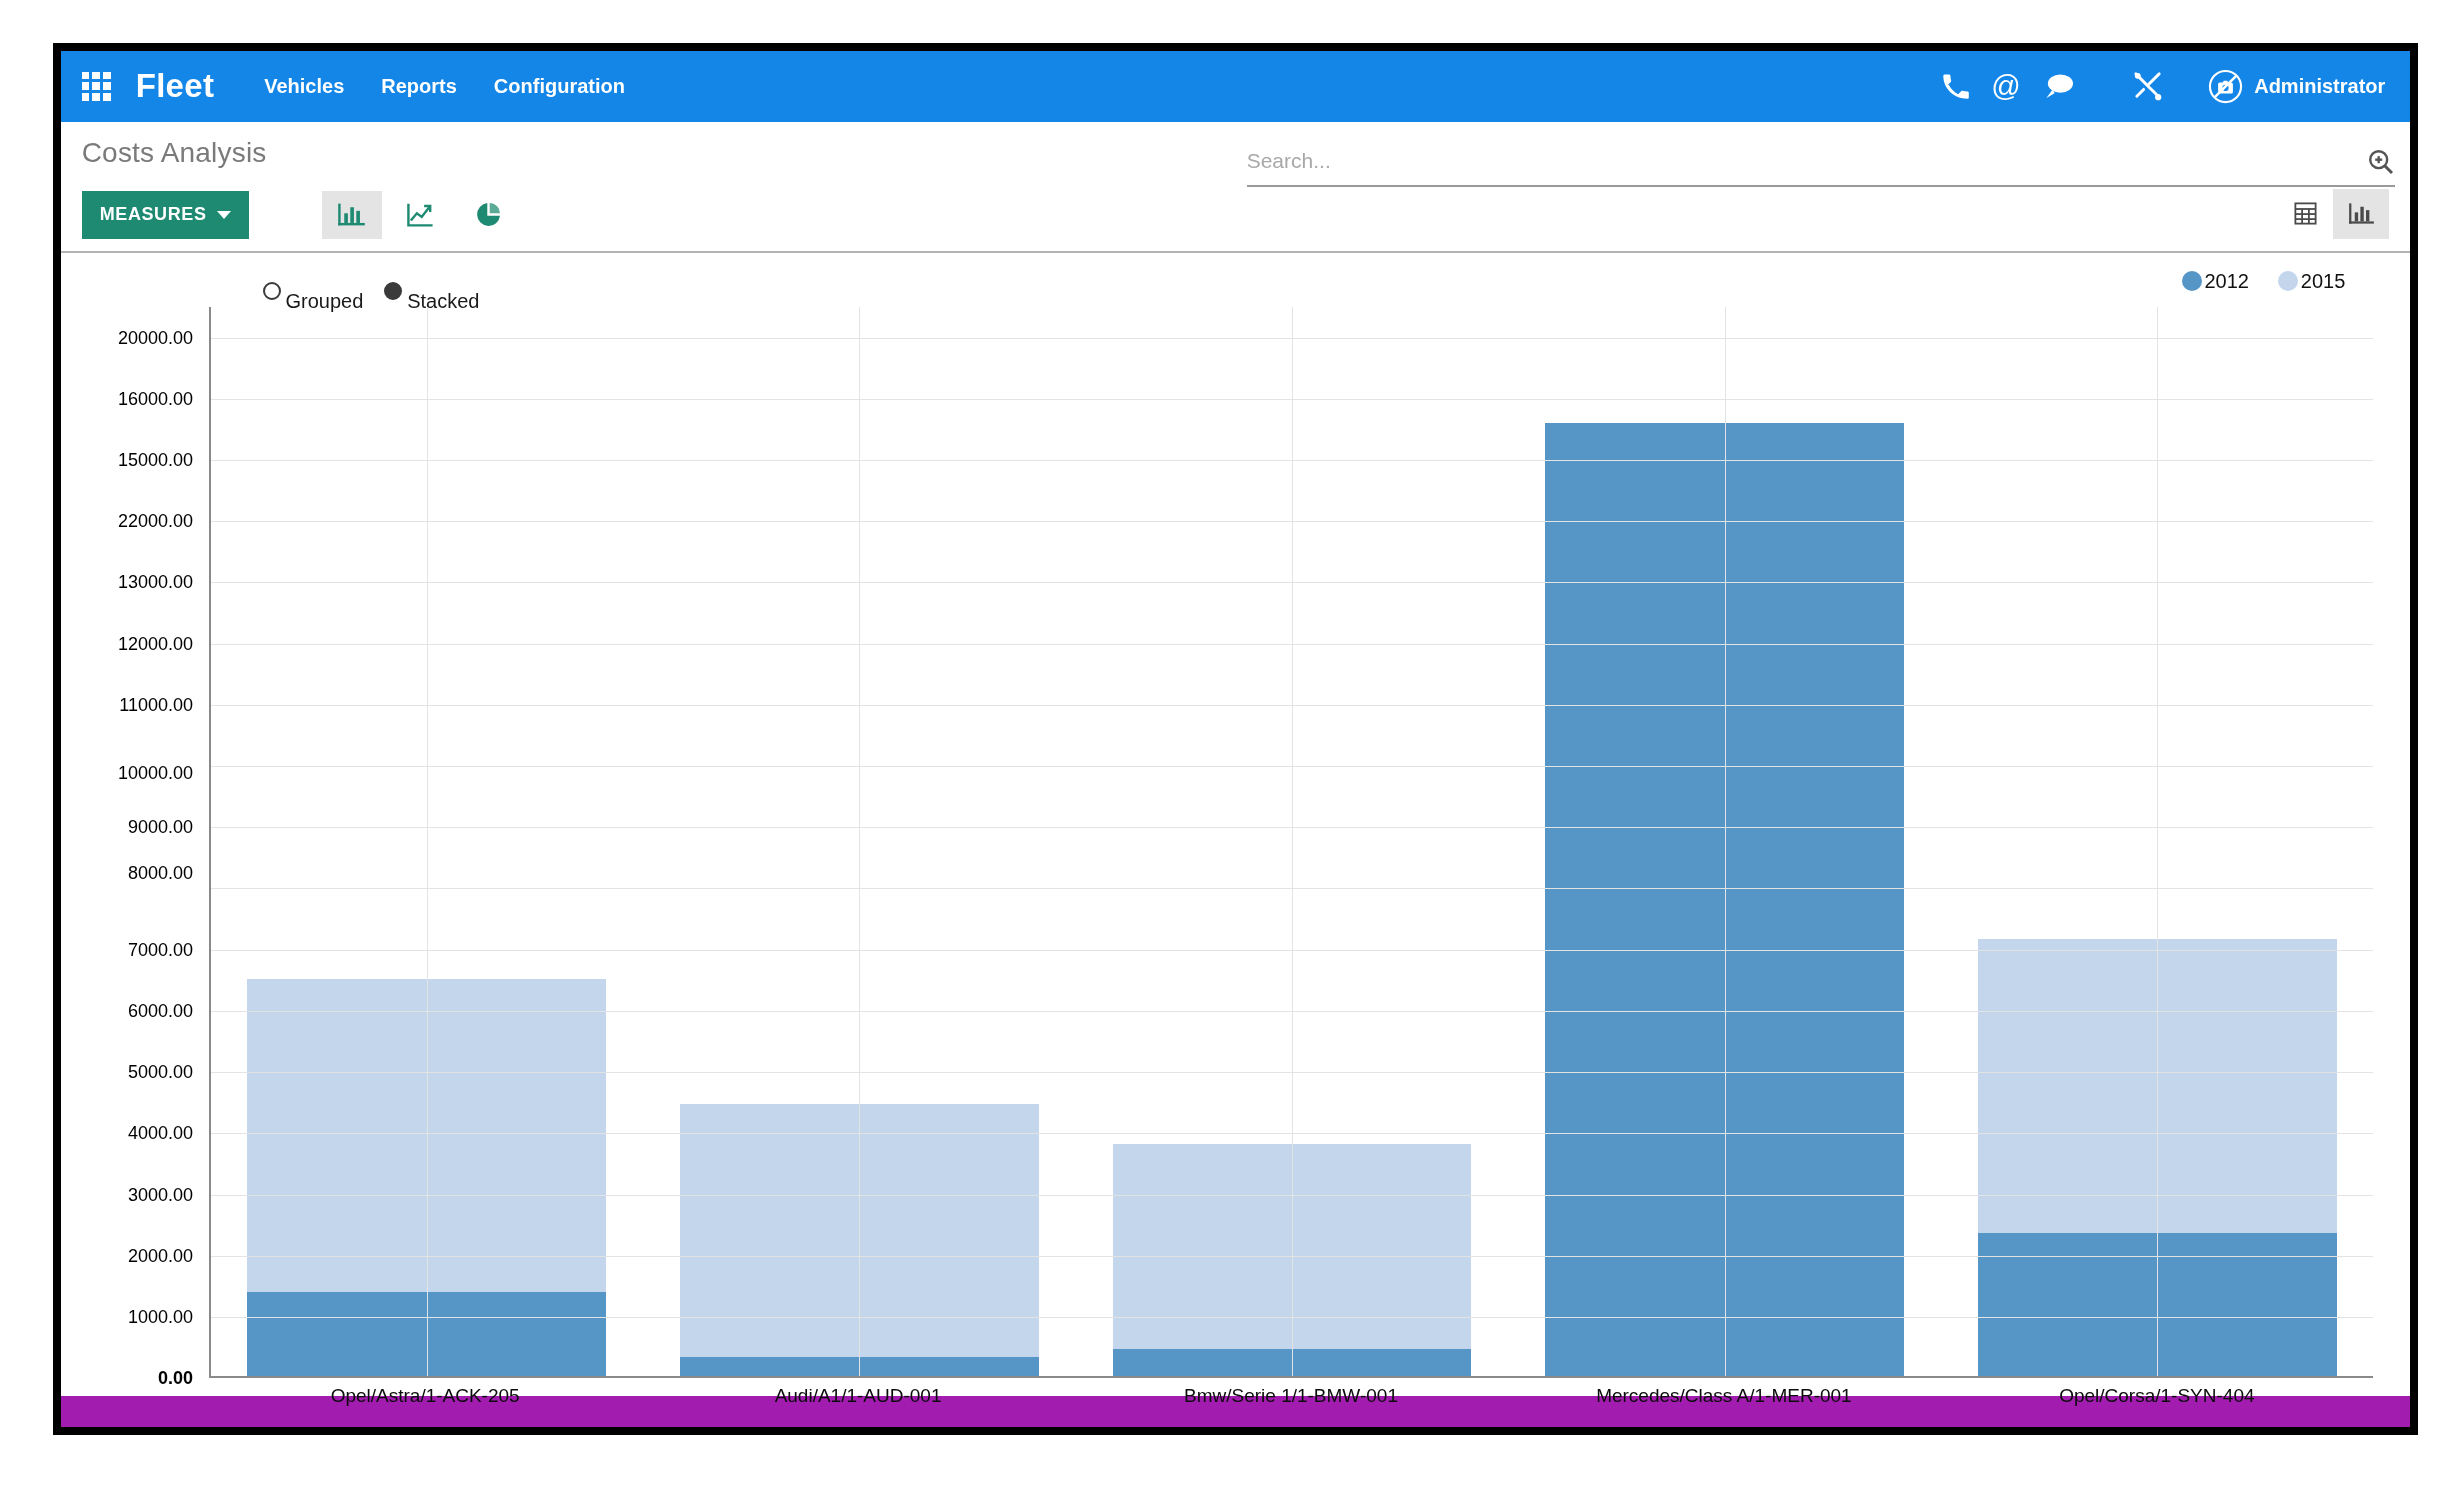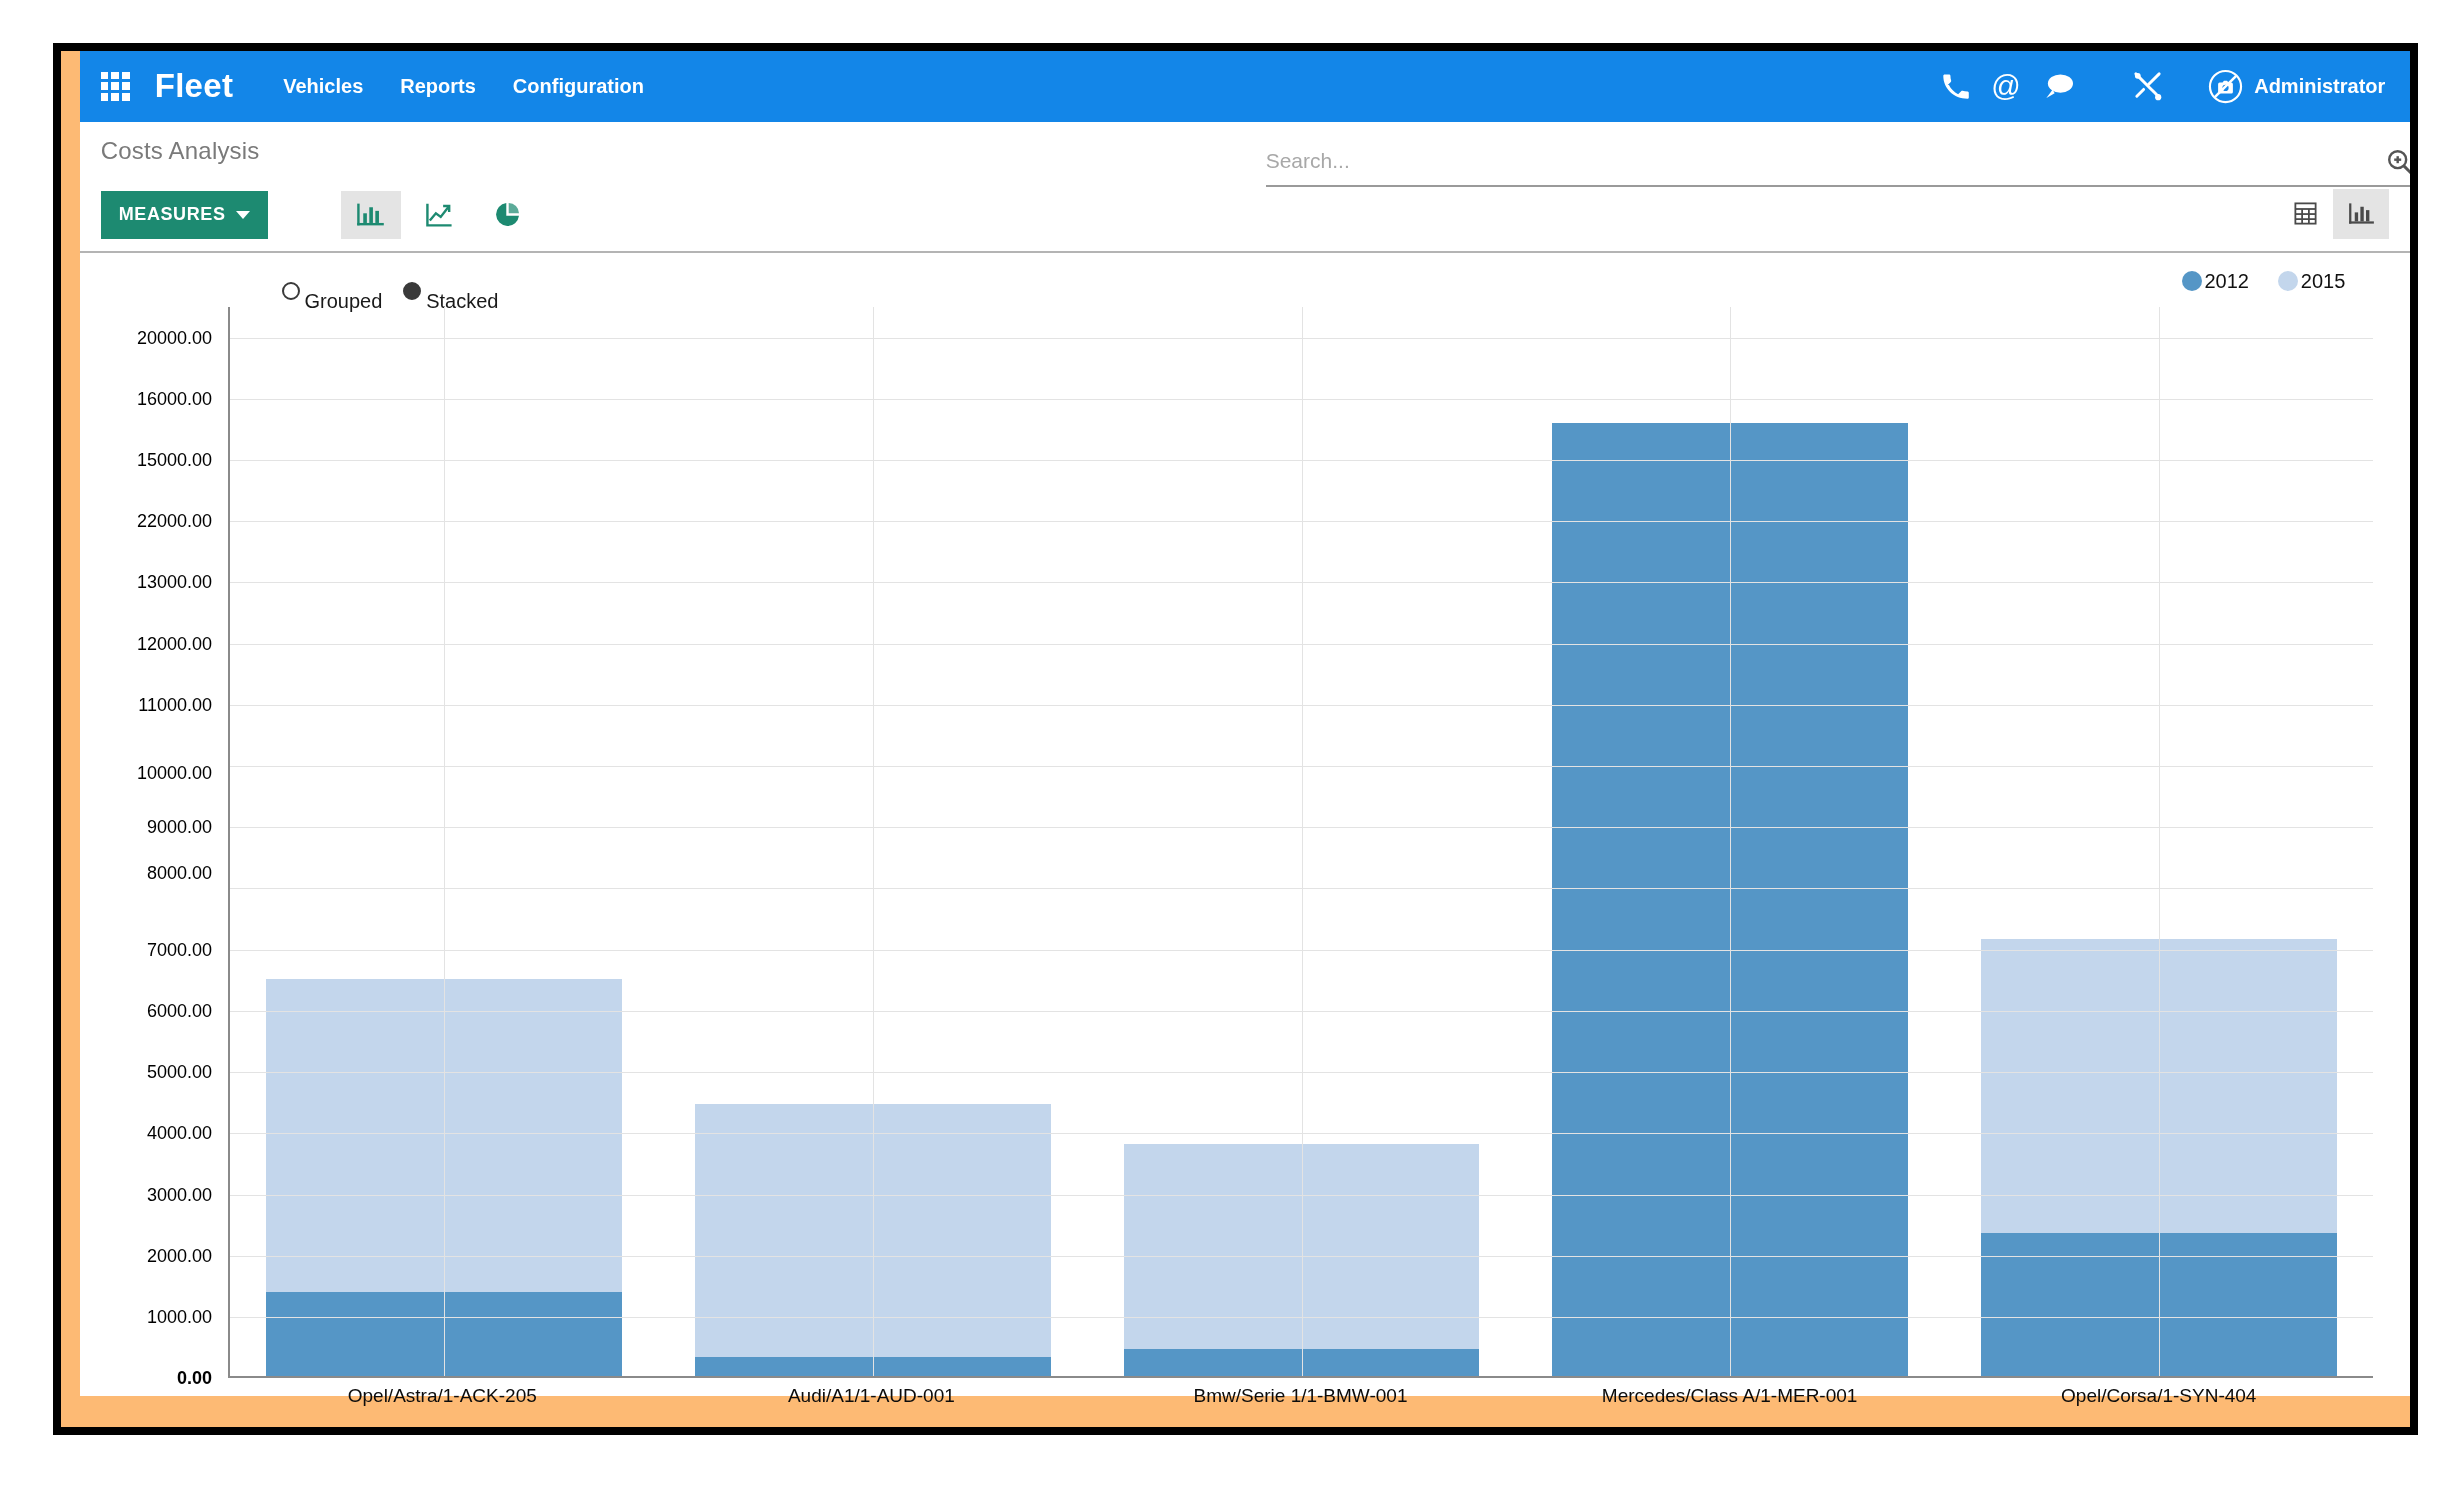--- a/index.html
+++ b/index.html
@@ -27,9 +27,8 @@
   #app {
     position: relative;
     width: 100%; height: 100%;
-    background: #fdba74;
+    background: #a21caf;
     overflow: hidden;
-    padding-left: 19px;
   }
 
   

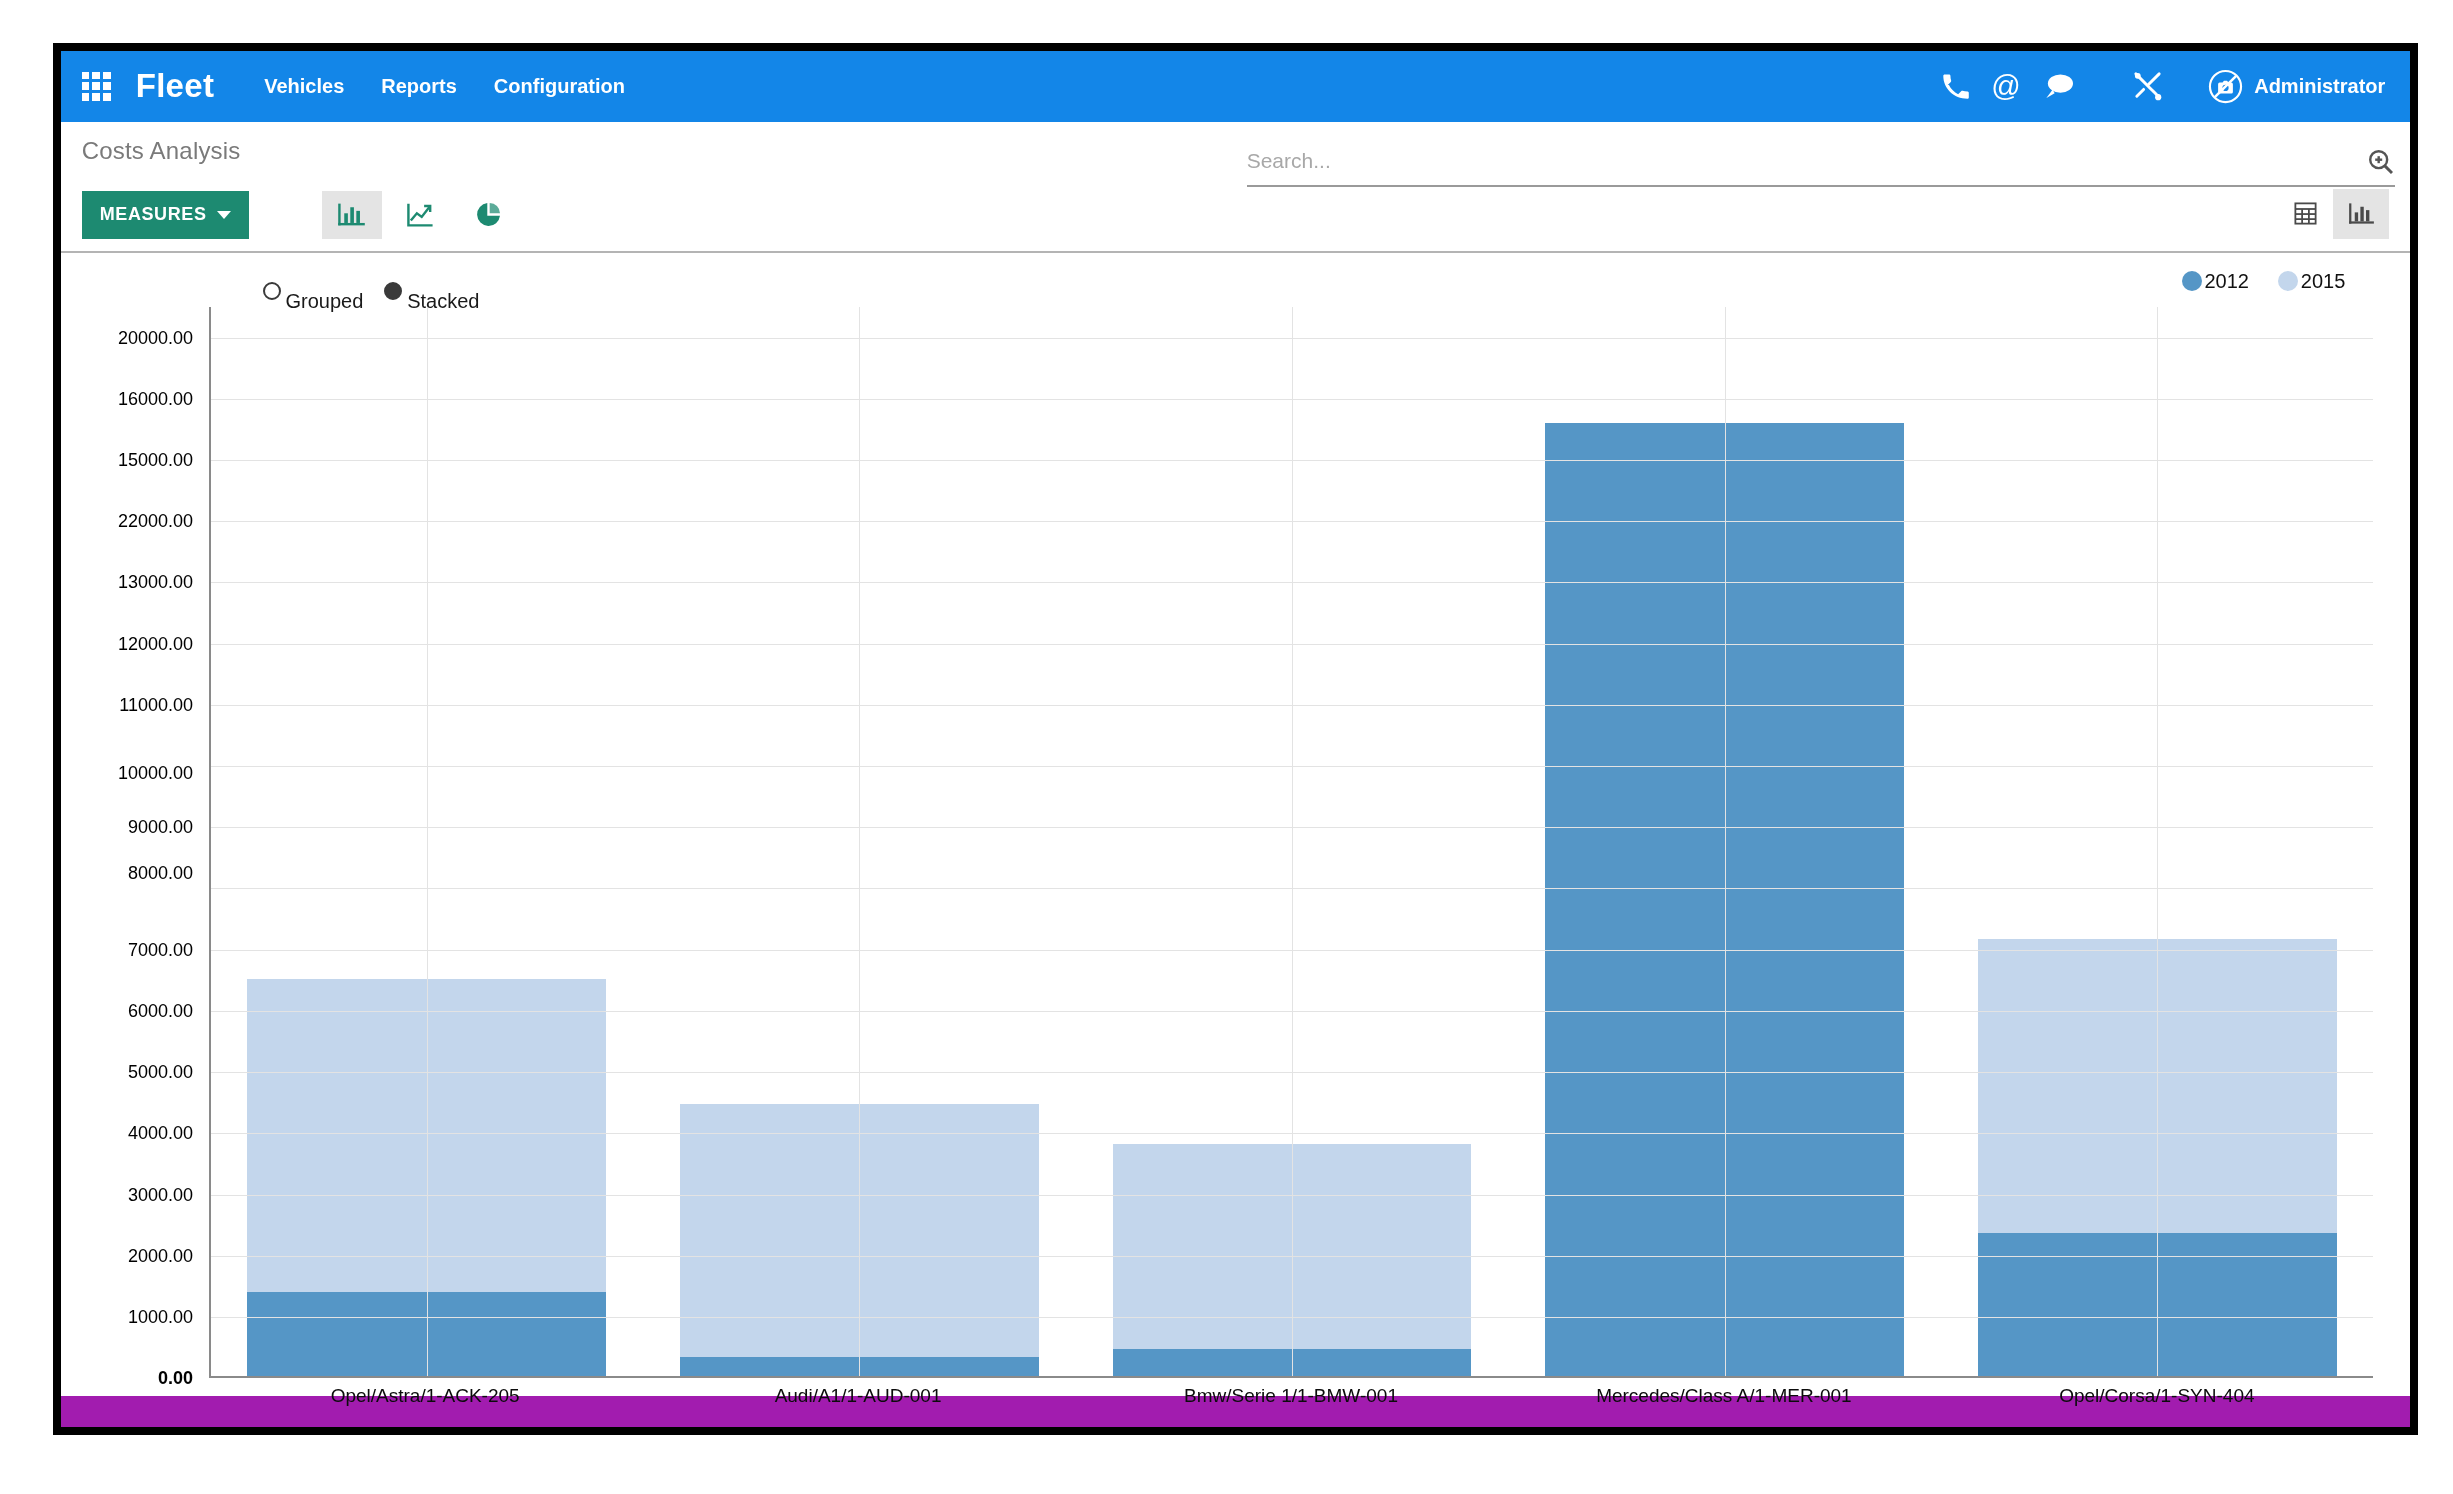--- a/index.html
+++ b/index.html
@@ -104,7 +104,7 @@
   #page-title {
     position: absolute;
     left: 21px; top: 15.4px;
-    font-size: 24px;
+    font-size: 28px;
     color: #7a7a7a;
     letter-spacing: 0.2px;
   }

